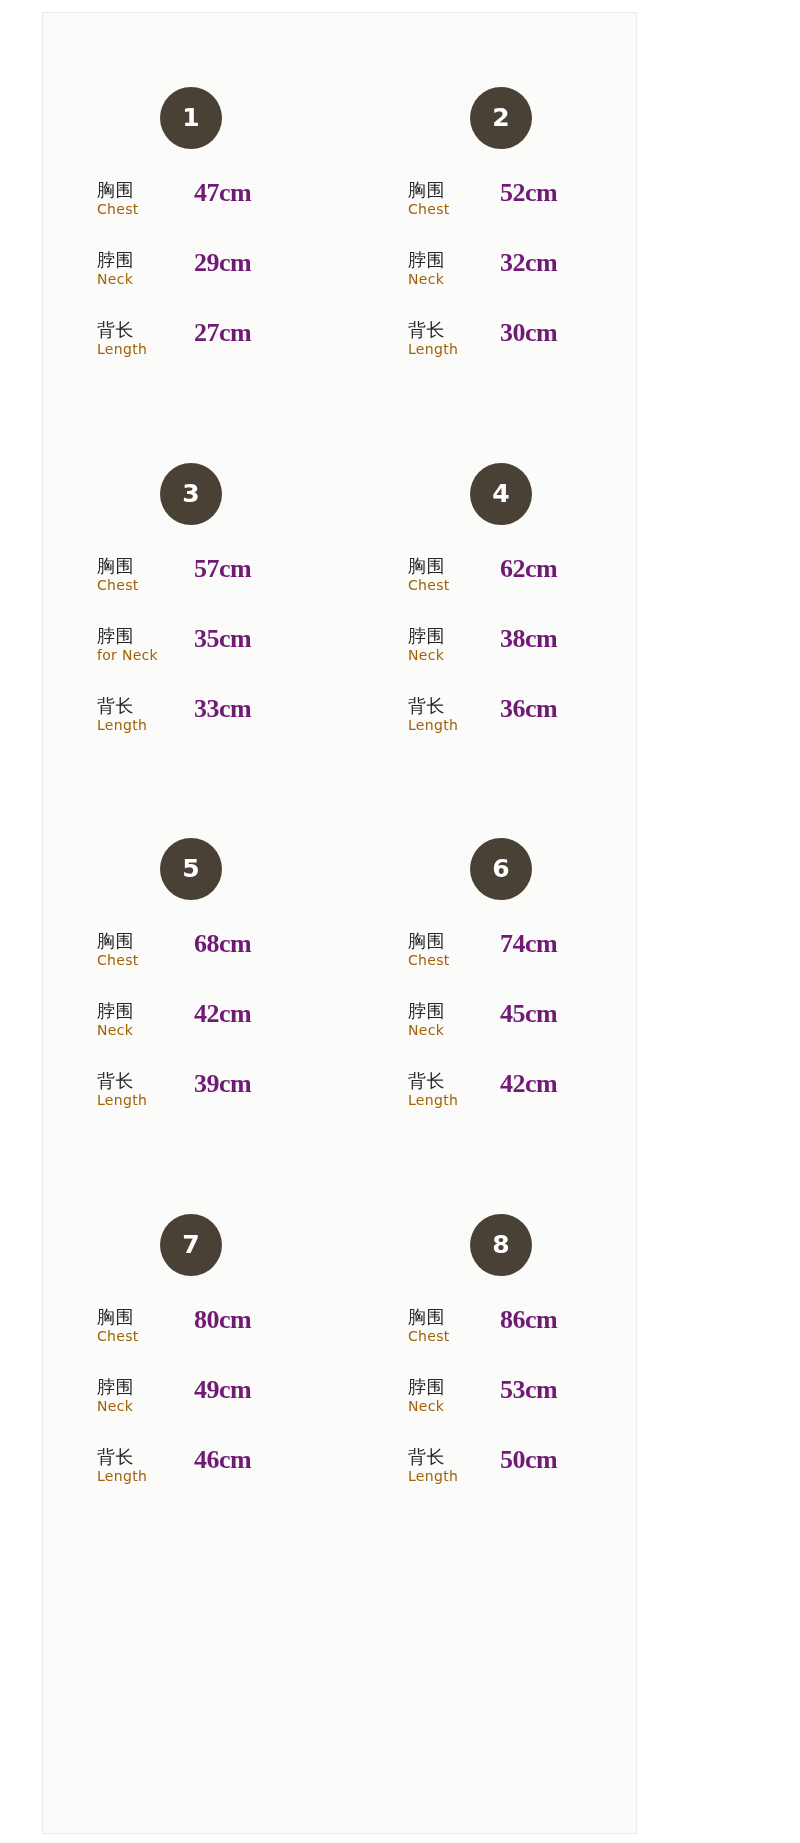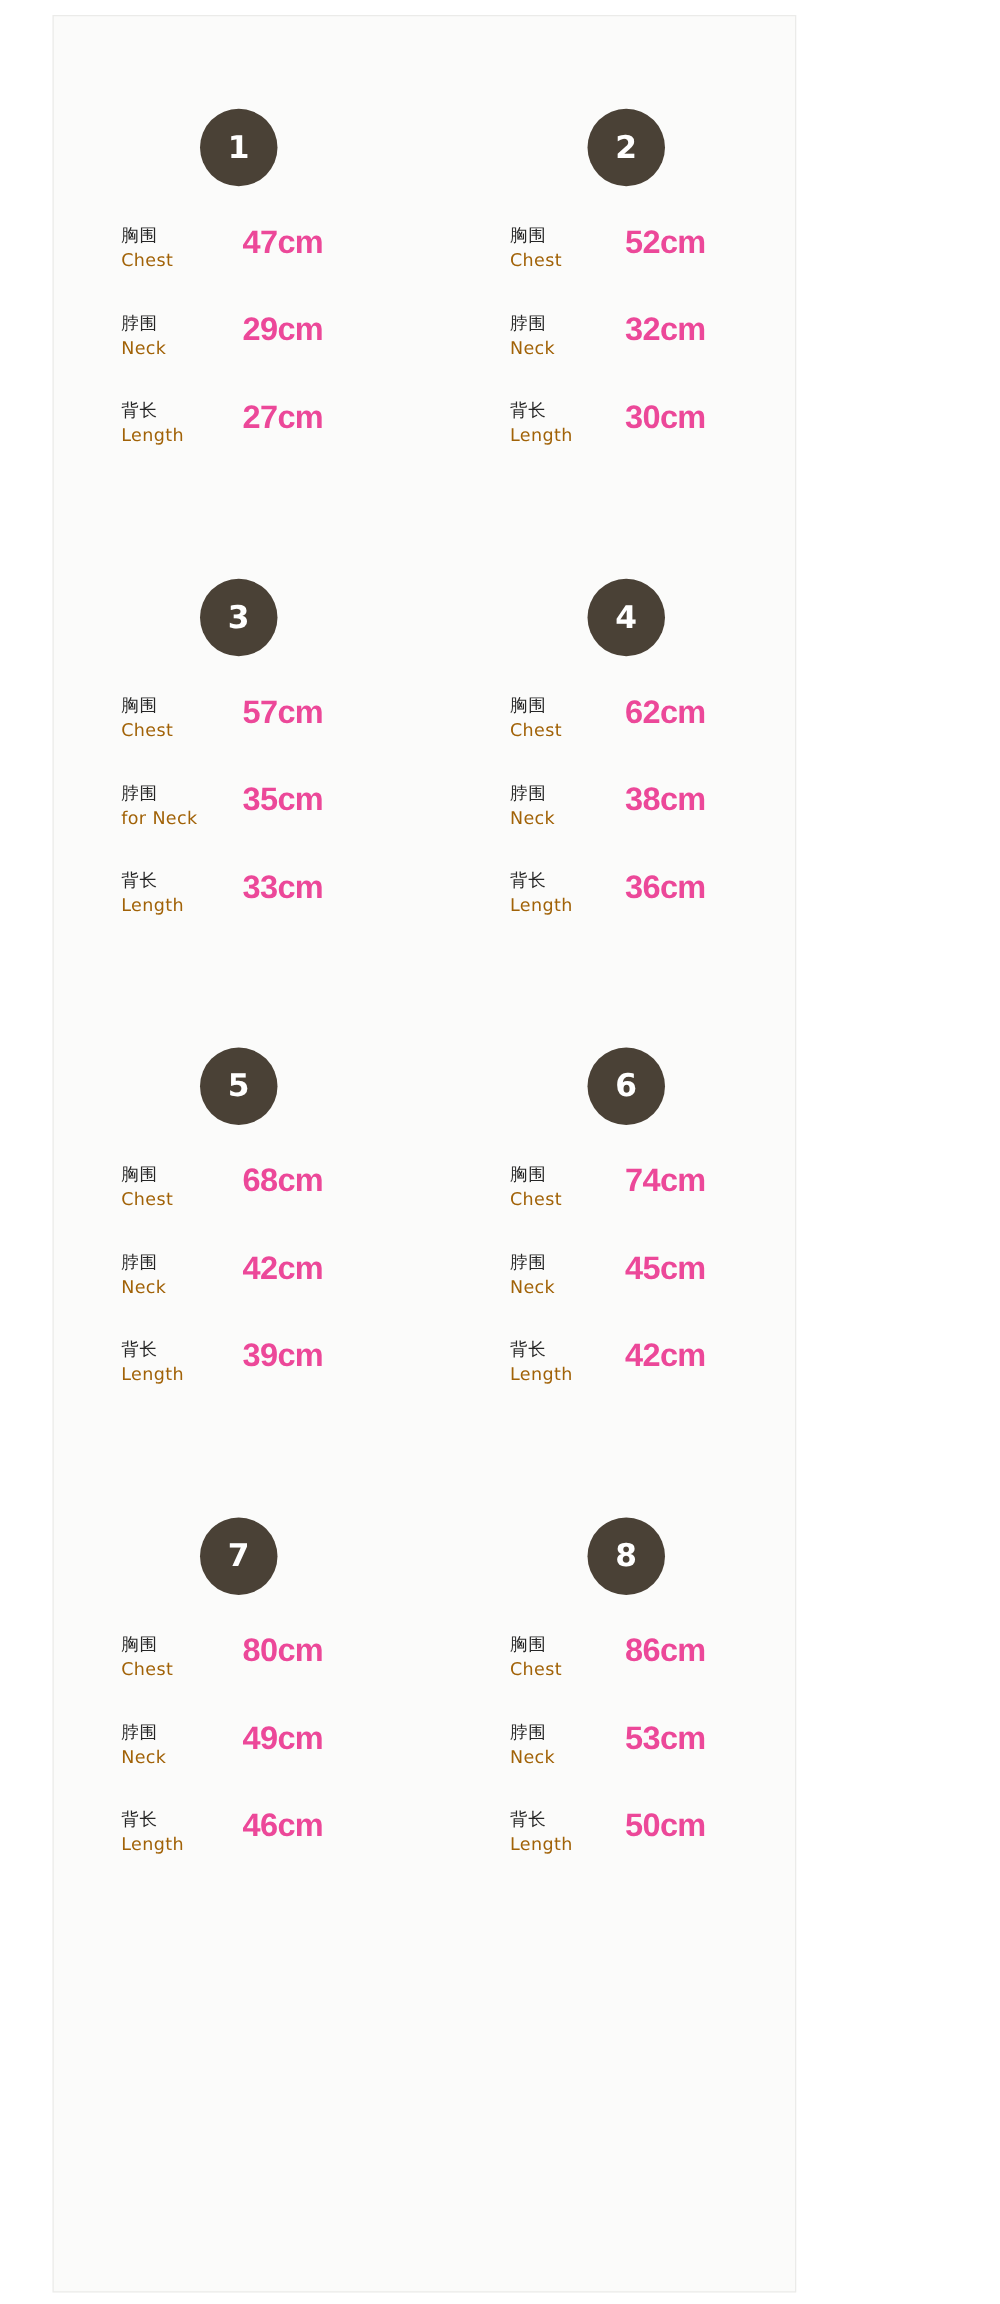--- a/index.html
+++ b/index.html
@@ -95,7 +95,7 @@
   }
   .label .cn {
     display: block;
-    font-size: 14px;
+    font-size: 18px;
     line-height: 21px;
     font-family: "DejaVu Sans", sans-serif;
     color: #262626;

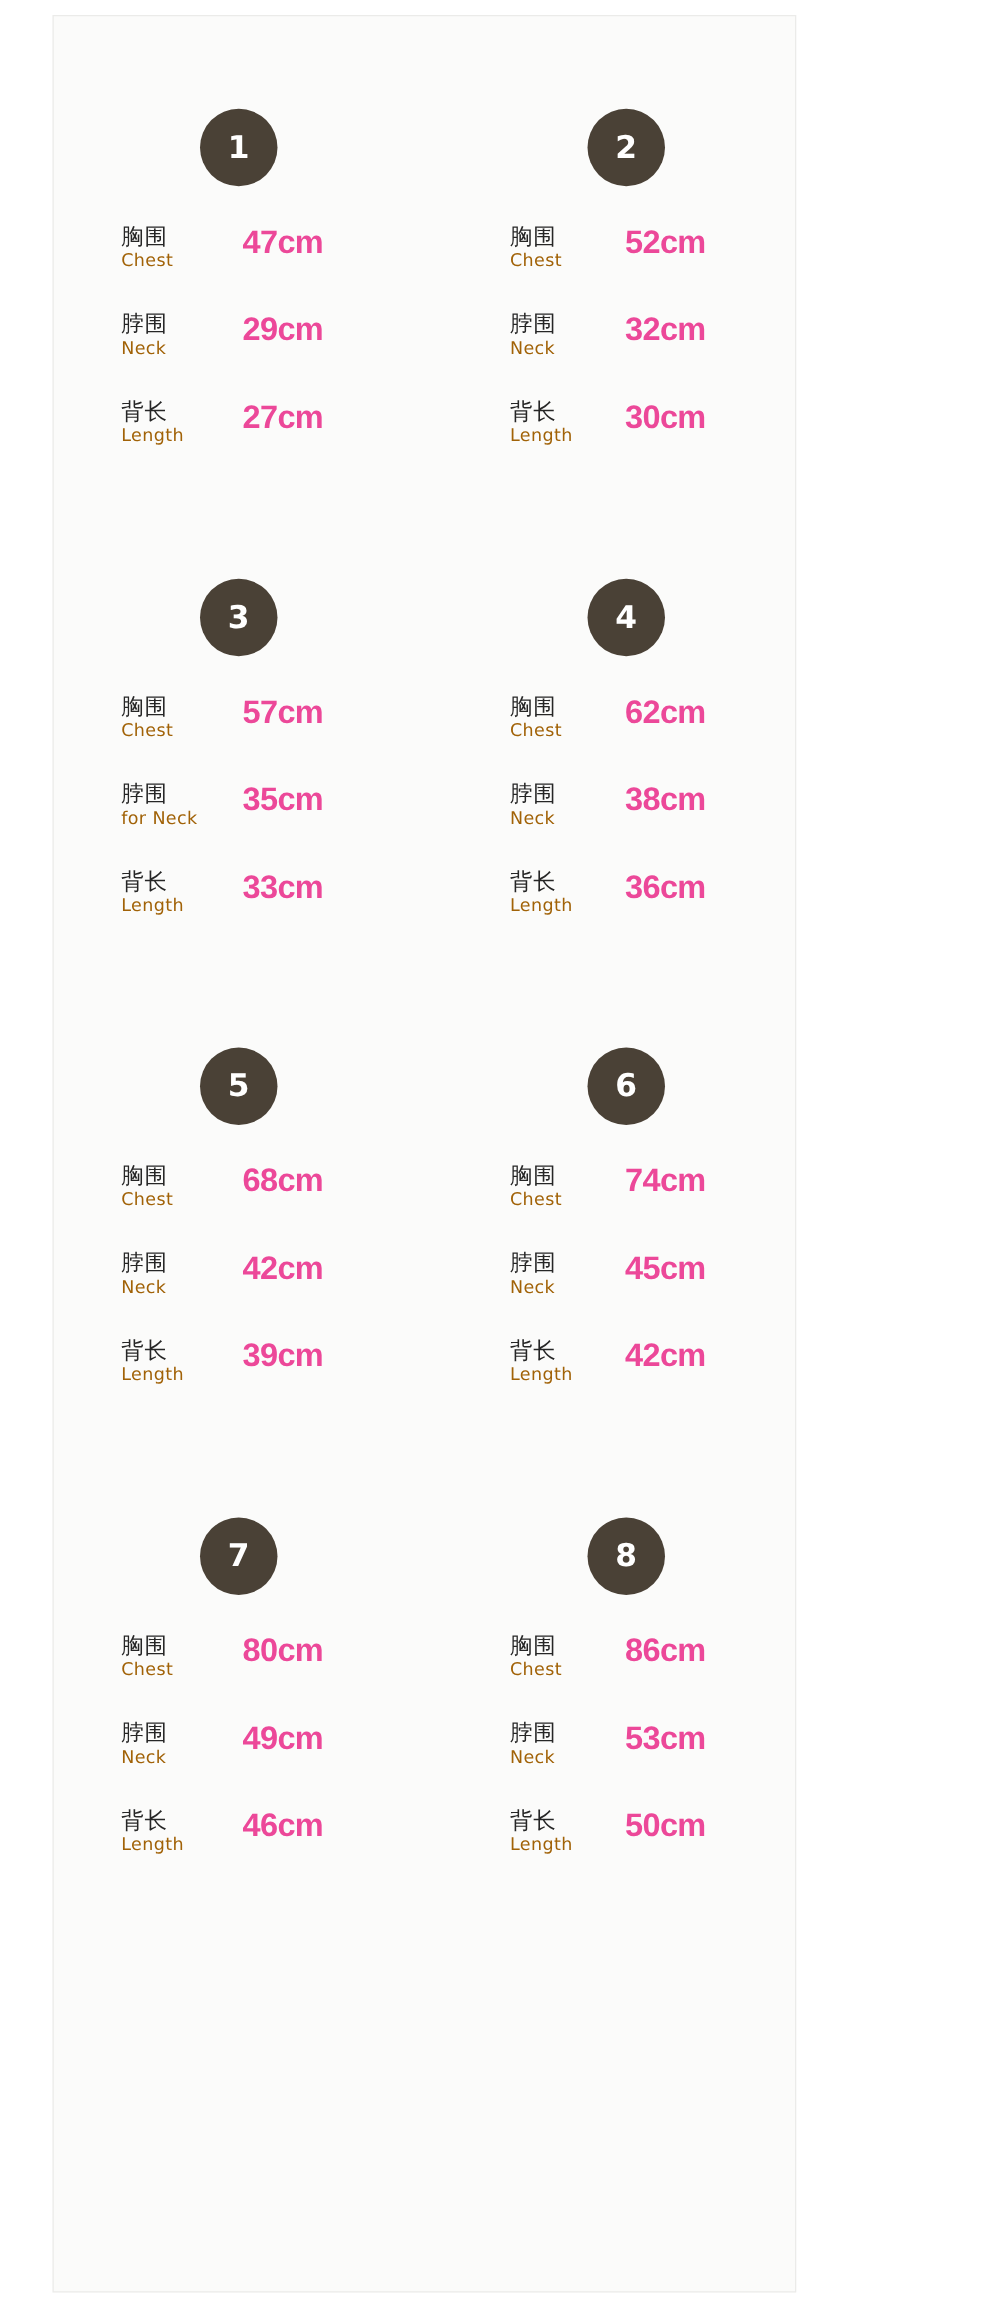--- a/index.html
+++ b/index.html
@@ -115,8 +115,8 @@
     top: 3px;
     font-size: 26px;
     font-weight: bold;
-    color: #ec4899;
-    font-family: Liberation Sans, sans-serif;
+    color: #701a75;
+    font-family: Liberation Serif, serif;
     letter-spacing: -0.5px;
     white-space: nowrap;
   }

